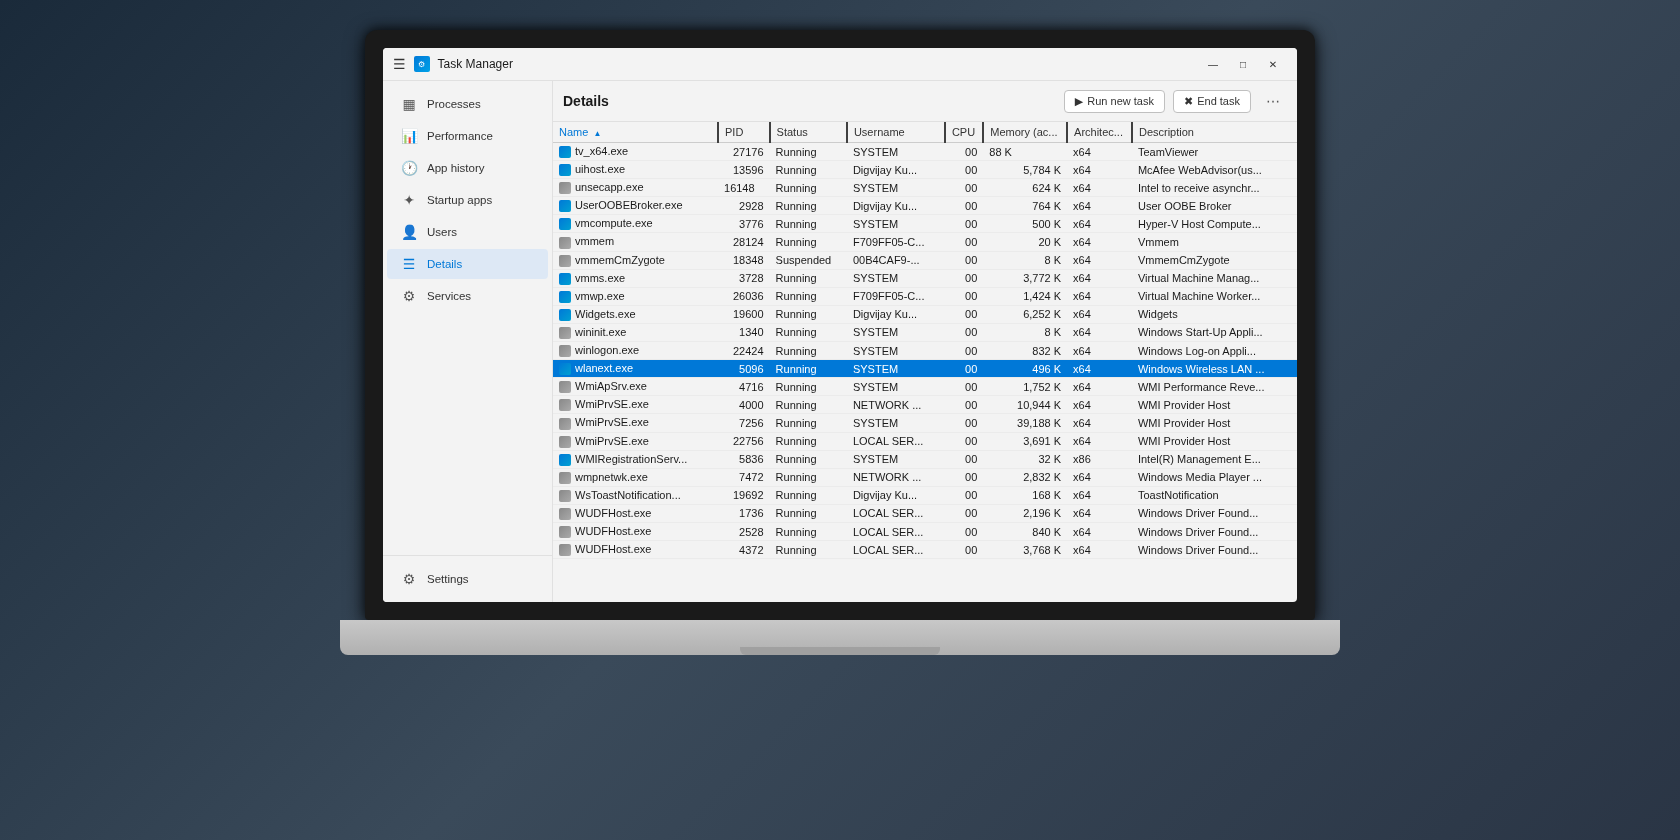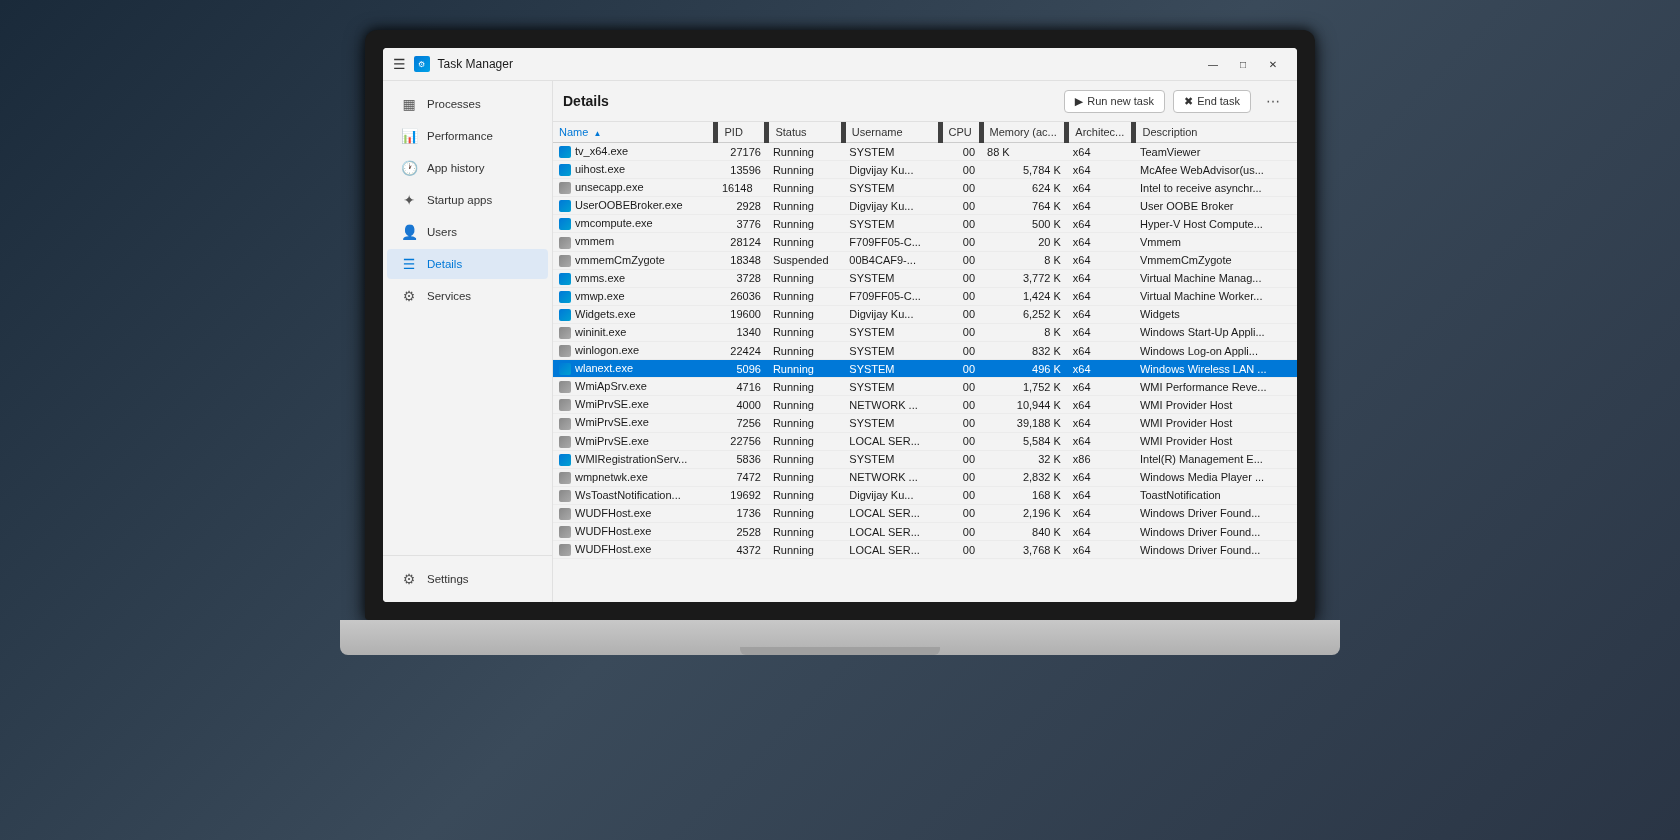--- a/index.html
+++ b/index.html
@@ -232,7 +232,7 @@
     thead th {
       background: #f3f3f3;
       border-bottom: 1px solid #ccc;
-      border-right: 5px solid #404040;
+      border-right: 2px solid #404040;
       padding: 4px 6px;
       text-align: left;
       font-weight: 500;

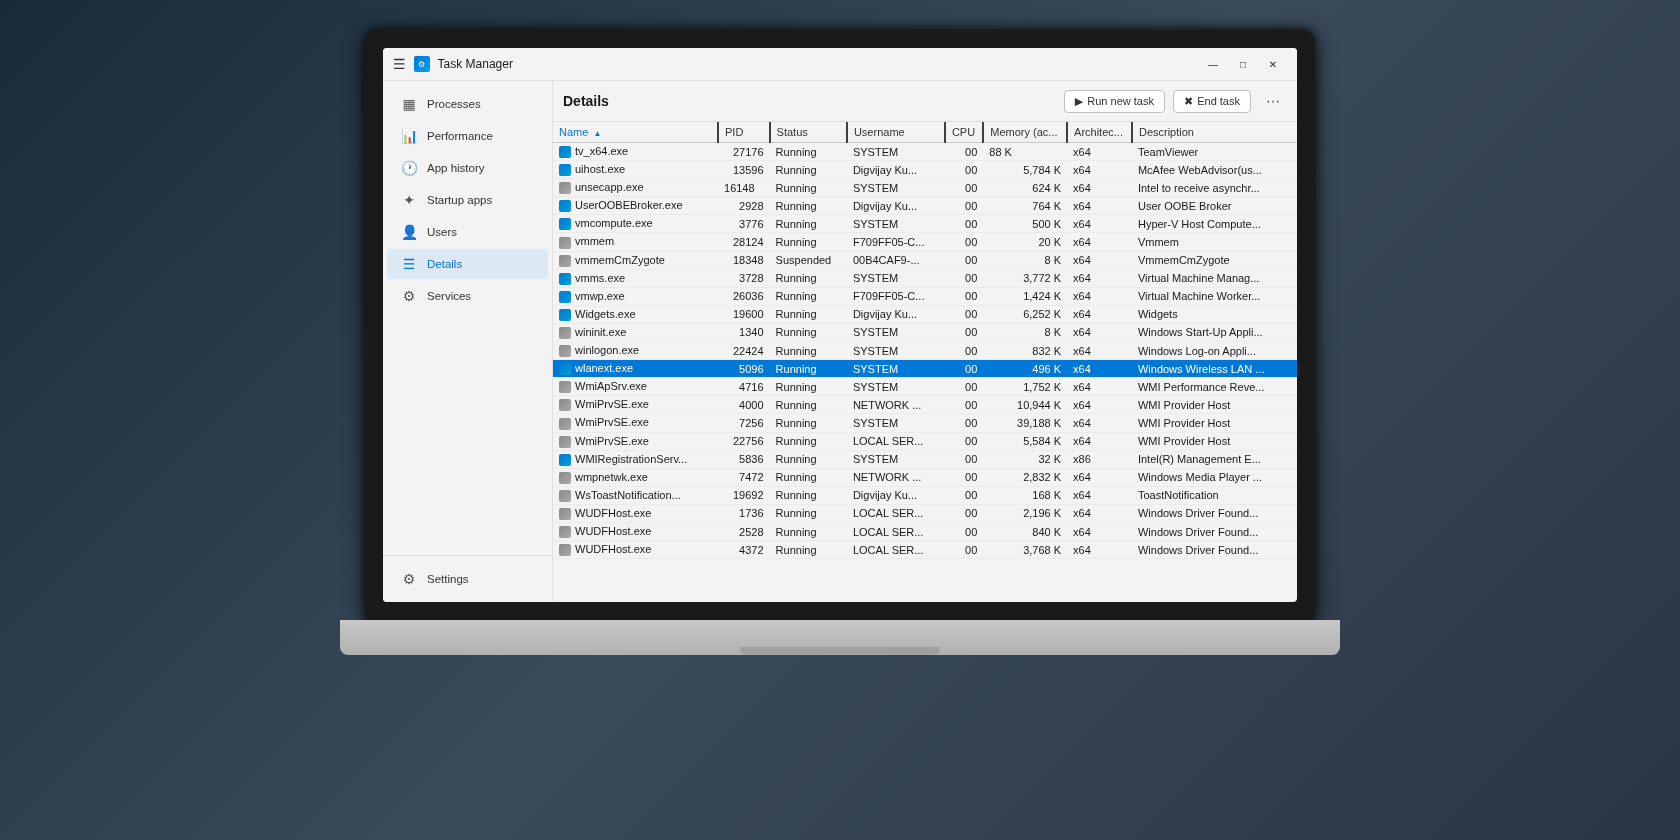--- a/index.html
+++ b/index.html
@@ -572,7 +572,7 @@
     <td style="width:75px;max-width:75px">Running</td>
     <td style="width:95px;max-width:95px">LOCAL SER...</td>
     <td style="width:35px;max-width:35px;text-align:right">00</td>
-    <td style="width:75px;max-width:75px;text-align:right">5,584 K</td>
+    <td style="width:75px;max-width:75px;text-align:right">3,691 K</td>
     <td style="width:50px;max-width:50px">x64</td>
     <td style="width:160px;max-width:160px">WMI Provider Host</td>
   </tr>

